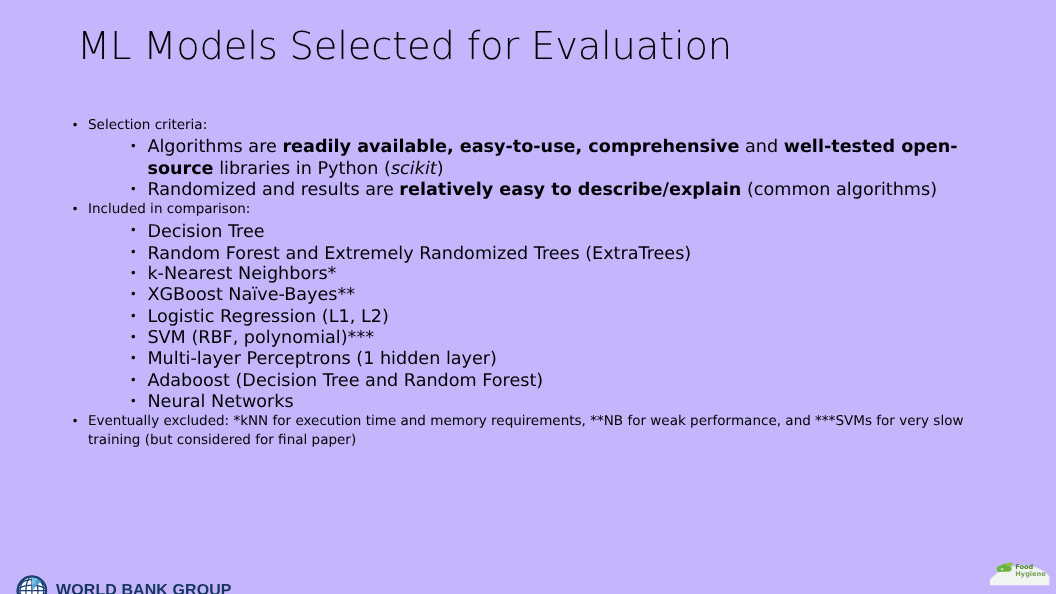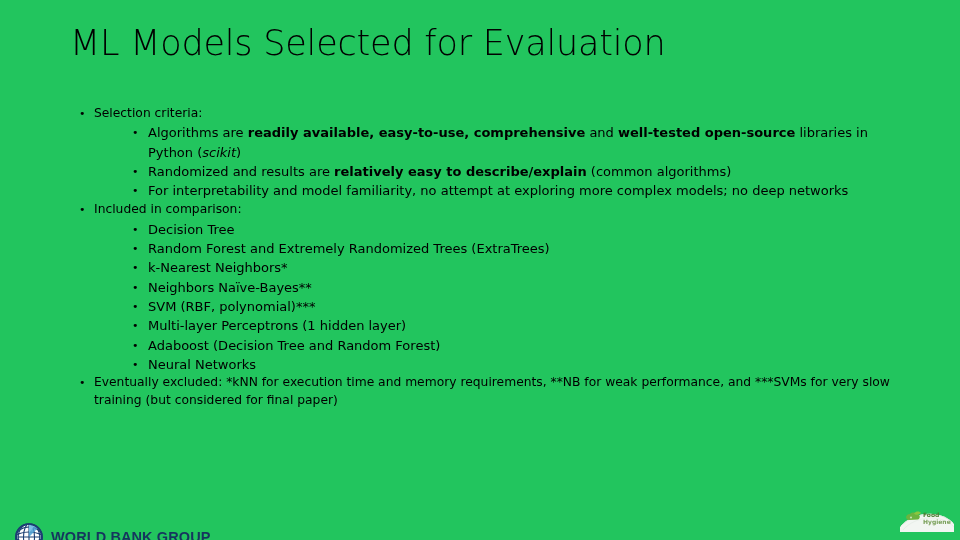--- a/index.html
+++ b/index.html
@@ -21,7 +21,7 @@
   .slide {
     position: absolute;
     inset: 0;
-    background: #22c55e;
+    background: #c4b5fd;
   }
 
   

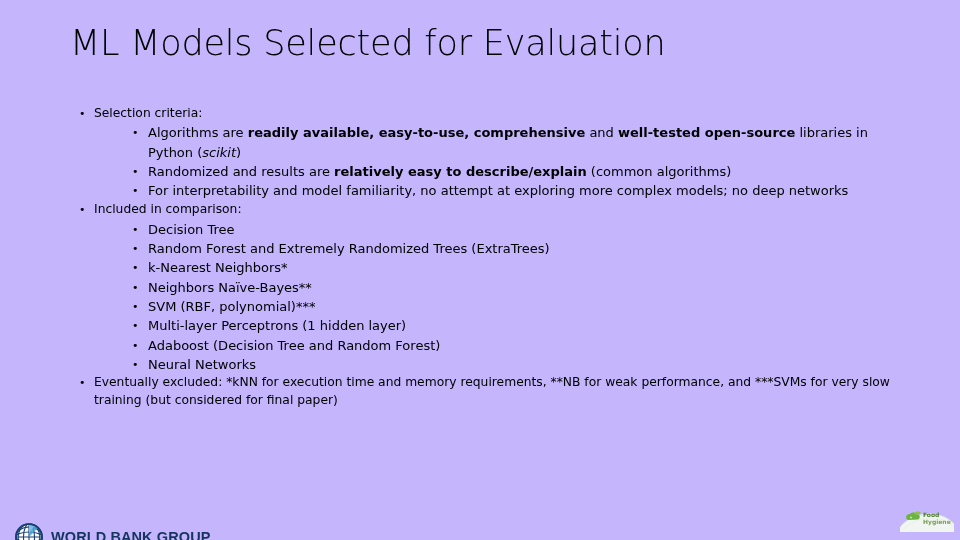--- a/index.html
+++ b/index.html
@@ -41,7 +41,7 @@
   
   .body-area {
     position: absolute;
-    left: 72px;
+    left: 58px;
     top: 104px;
     width: 840px;
   }

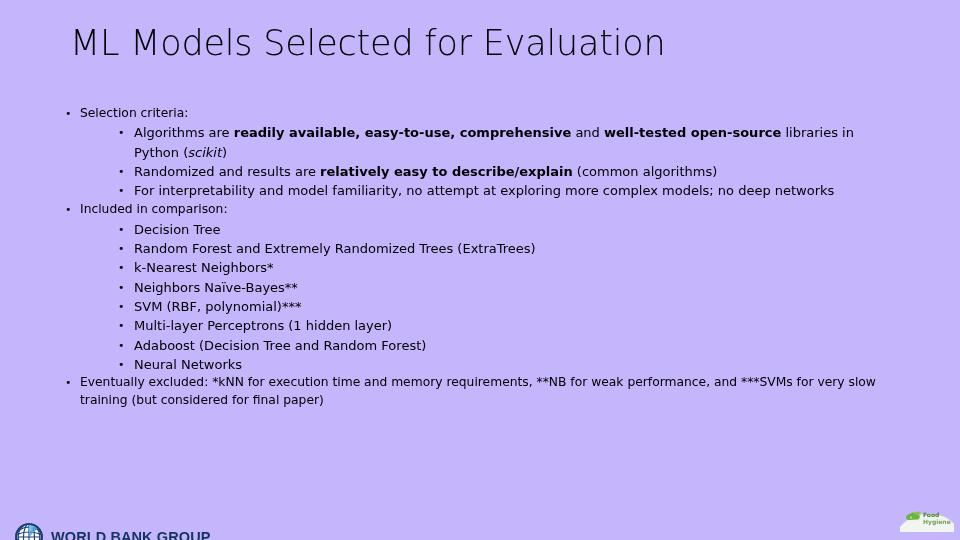--- a/index.html
+++ b/index.html
@@ -81,7 +81,7 @@
     position: relative;
     padding-left: 22px;
     margin-left: 32px;
-    font-size: 13px;
+    font-size: 16px;
     line-height: 19.3px;
     color: #000000;
   }

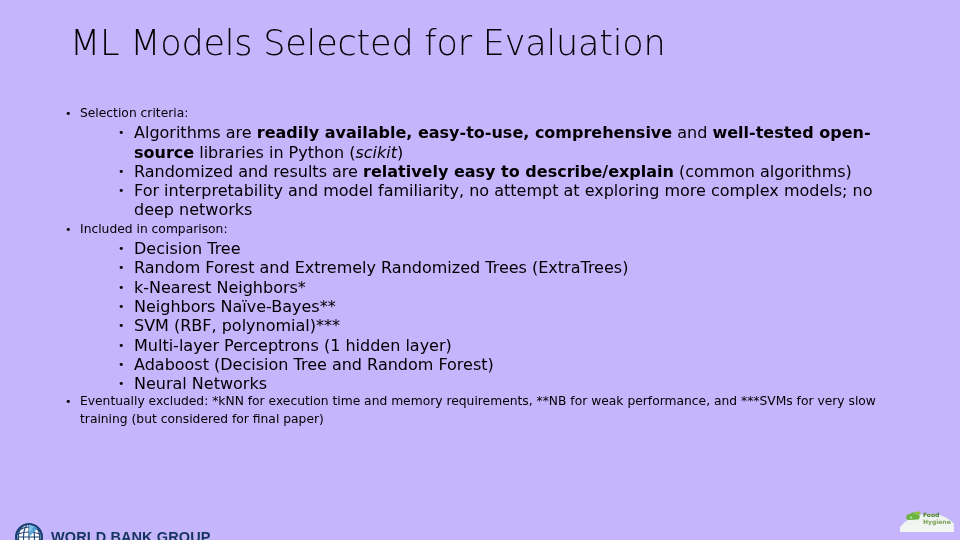--- a/index.html
+++ b/index.html
@@ -163,7 +163,6 @@
         <ul class="lvl2">
           <li class="b2"><span><span>Algorithms are </span><b>readily available, easy-to-use, comprehensive</b><span> and </span><b>well-tested open-source</b><span> libraries in Python (</span><i>scikit</i><span>)</span></span></li>
           <li class="b2"><span><span>Randomized and results are </span><b>relatively easy to describe/explain</b><span> (common algorithms)</span></span></li>
-          <li class="b2"><span><span>For interpretability and model familiarity, no attempt at exploring more complex models; no deep networks</span></span></li>
         </ul>
       </li>
     </ul>

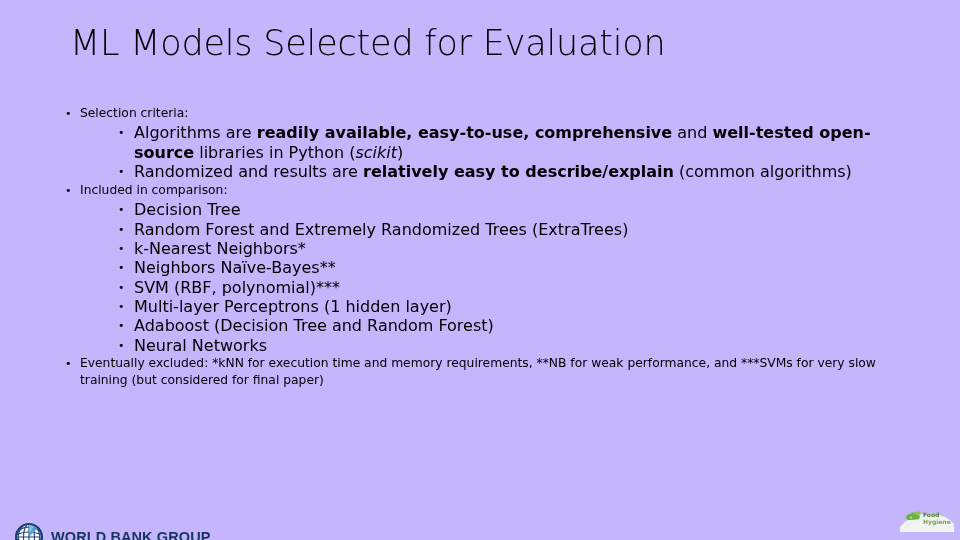--- a/index.html
+++ b/index.html
@@ -174,7 +174,7 @@
           <li class="b2"><span><span>Decision Tree</span></span></li>
           <li class="b2"><span><span>Random Forest and Extremely Randomized Trees (ExtraTrees)</span></span></li>
           <li class="b2"><span><span>k-Nearest Neighbors*</span></span></li>
-          <li class="b2"><span><span>Neighbors Naïve-Bayes**</span></span></li>
+          <li class="b2"><span><span>XGBoost Naïve-Bayes**</span></span></li>
           <li class="b2"><span><span>SVM (RBF, polynomial)***</span></span></li>
           <li class="b2"><span><span>Multi-layer Perceptrons (1 hidden layer)</span></span></li>
           <li class="b2"><span><span>Adaboost (Decision Tree and Random Forest)</span></span></li>

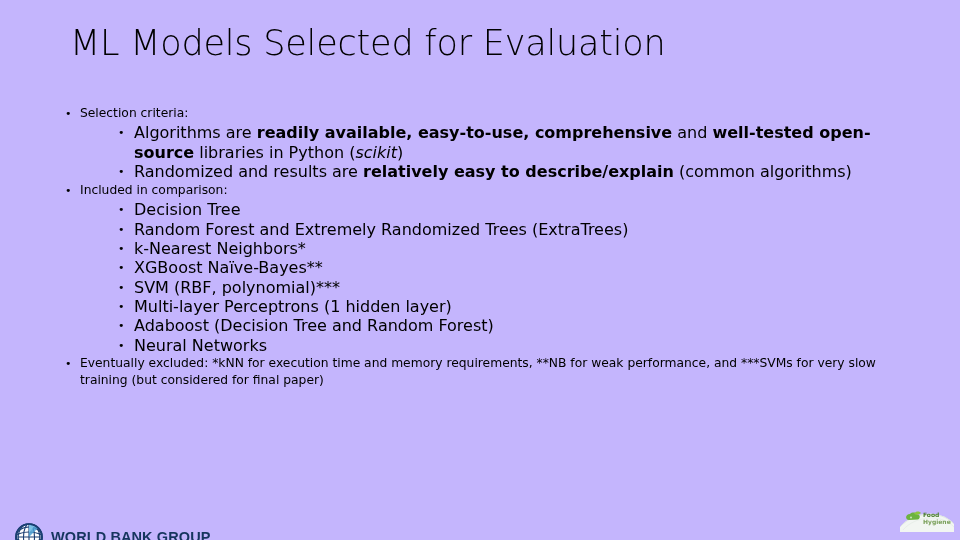--- a/index.html
+++ b/index.html
@@ -175,6 +175,7 @@
           <li class="b2"><span><span>Random Forest and Extremely Randomized Trees (ExtraTrees)</span></span></li>
           <li class="b2"><span><span>k-Nearest Neighbors*</span></span></li>
           <li class="b2"><span><span>XGBoost Naïve-Bayes**</span></span></li>
+          <li class="b2"><span><span>Logistic Regression (L1, L2)</span></span></li>
           <li class="b2"><span><span>SVM (RBF, polynomial)***</span></span></li>
           <li class="b2"><span><span>Multi-layer Perceptrons (1 hidden layer)</span></span></li>
           <li class="b2"><span><span>Adaboost (Decision Tree and Random Forest)</span></span></li>

